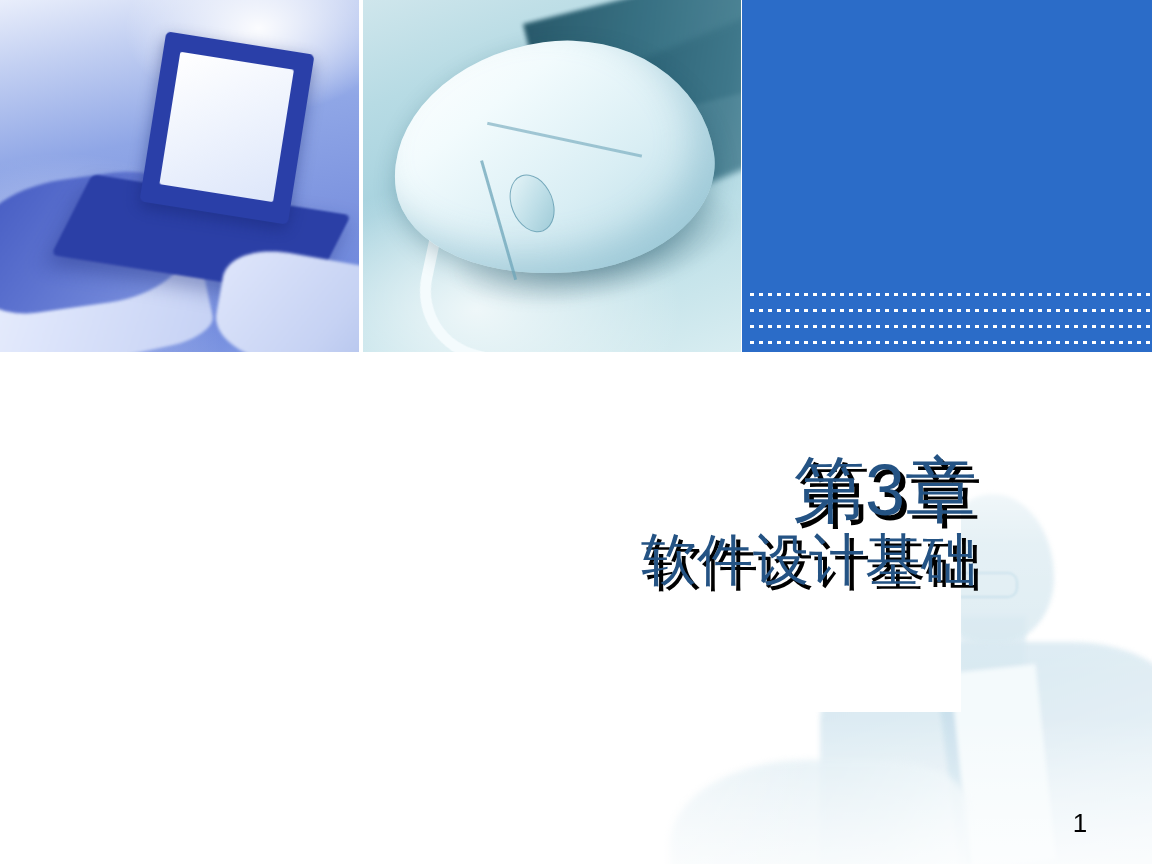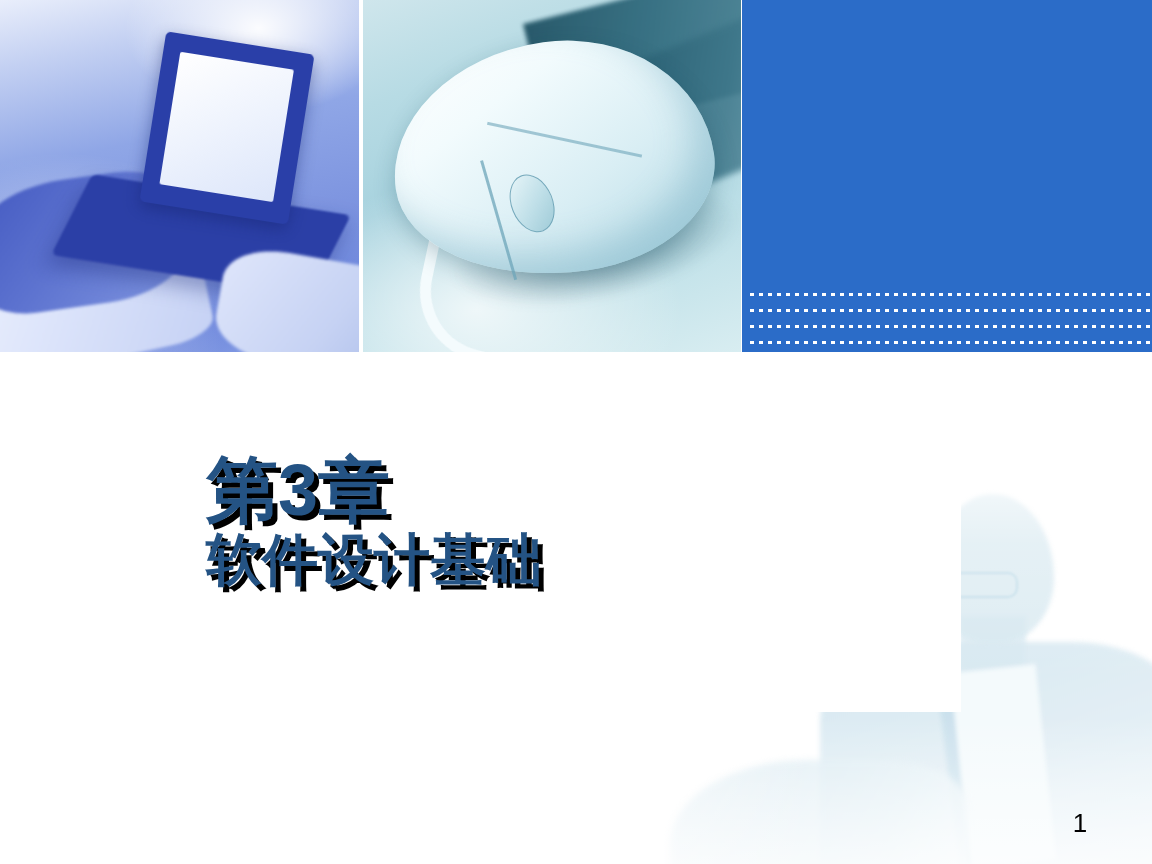--- a/index.html
+++ b/index.html
@@ -287,12 +287,12 @@
   
   .title-block {
     position: absolute;
-    left: 206px;
+    left: 212px;
     top: 452px;
     width: 765px;
-    text-align: left;
+    text-align: right;
     line-height: 1.08;
-    font-weight: bold;
+    font-weight: normal;
     white-space: nowrap;
     color: #245384;
     text-shadow: 5px 5px 0 #000000;

